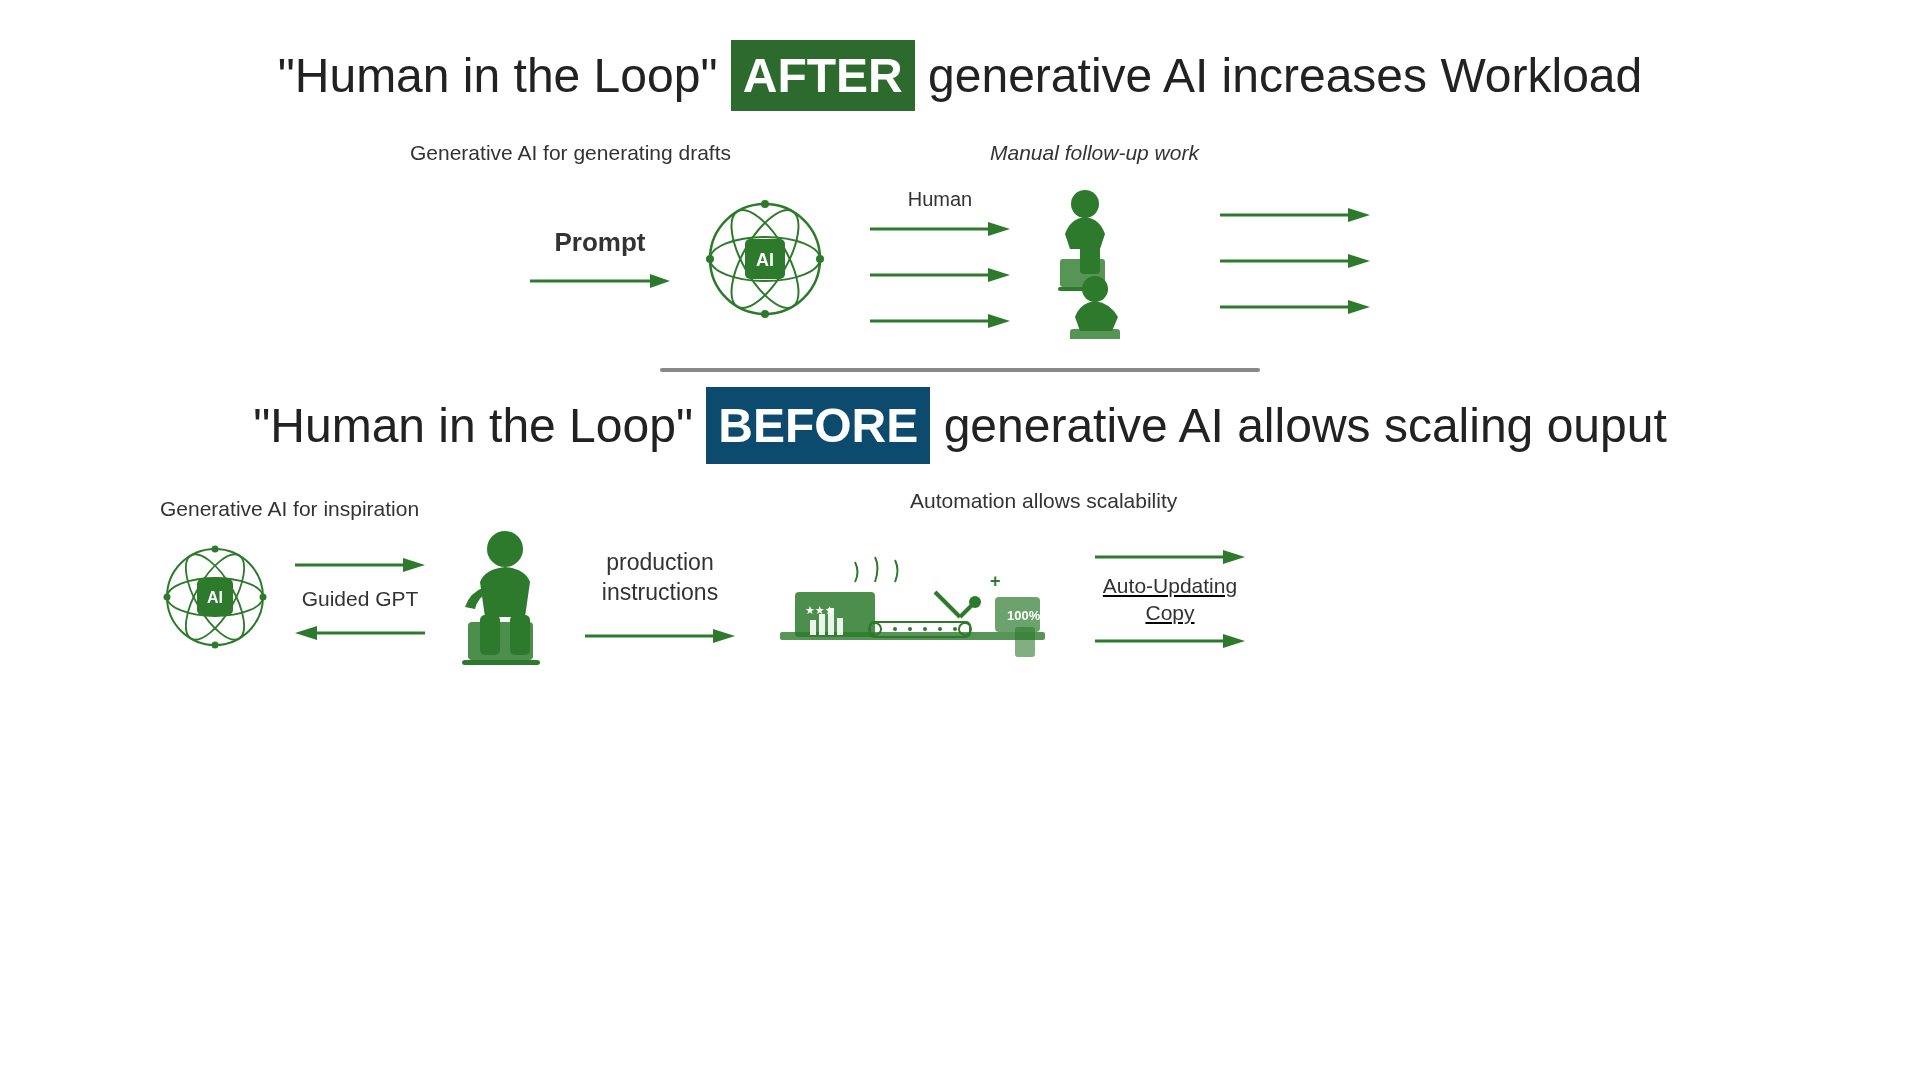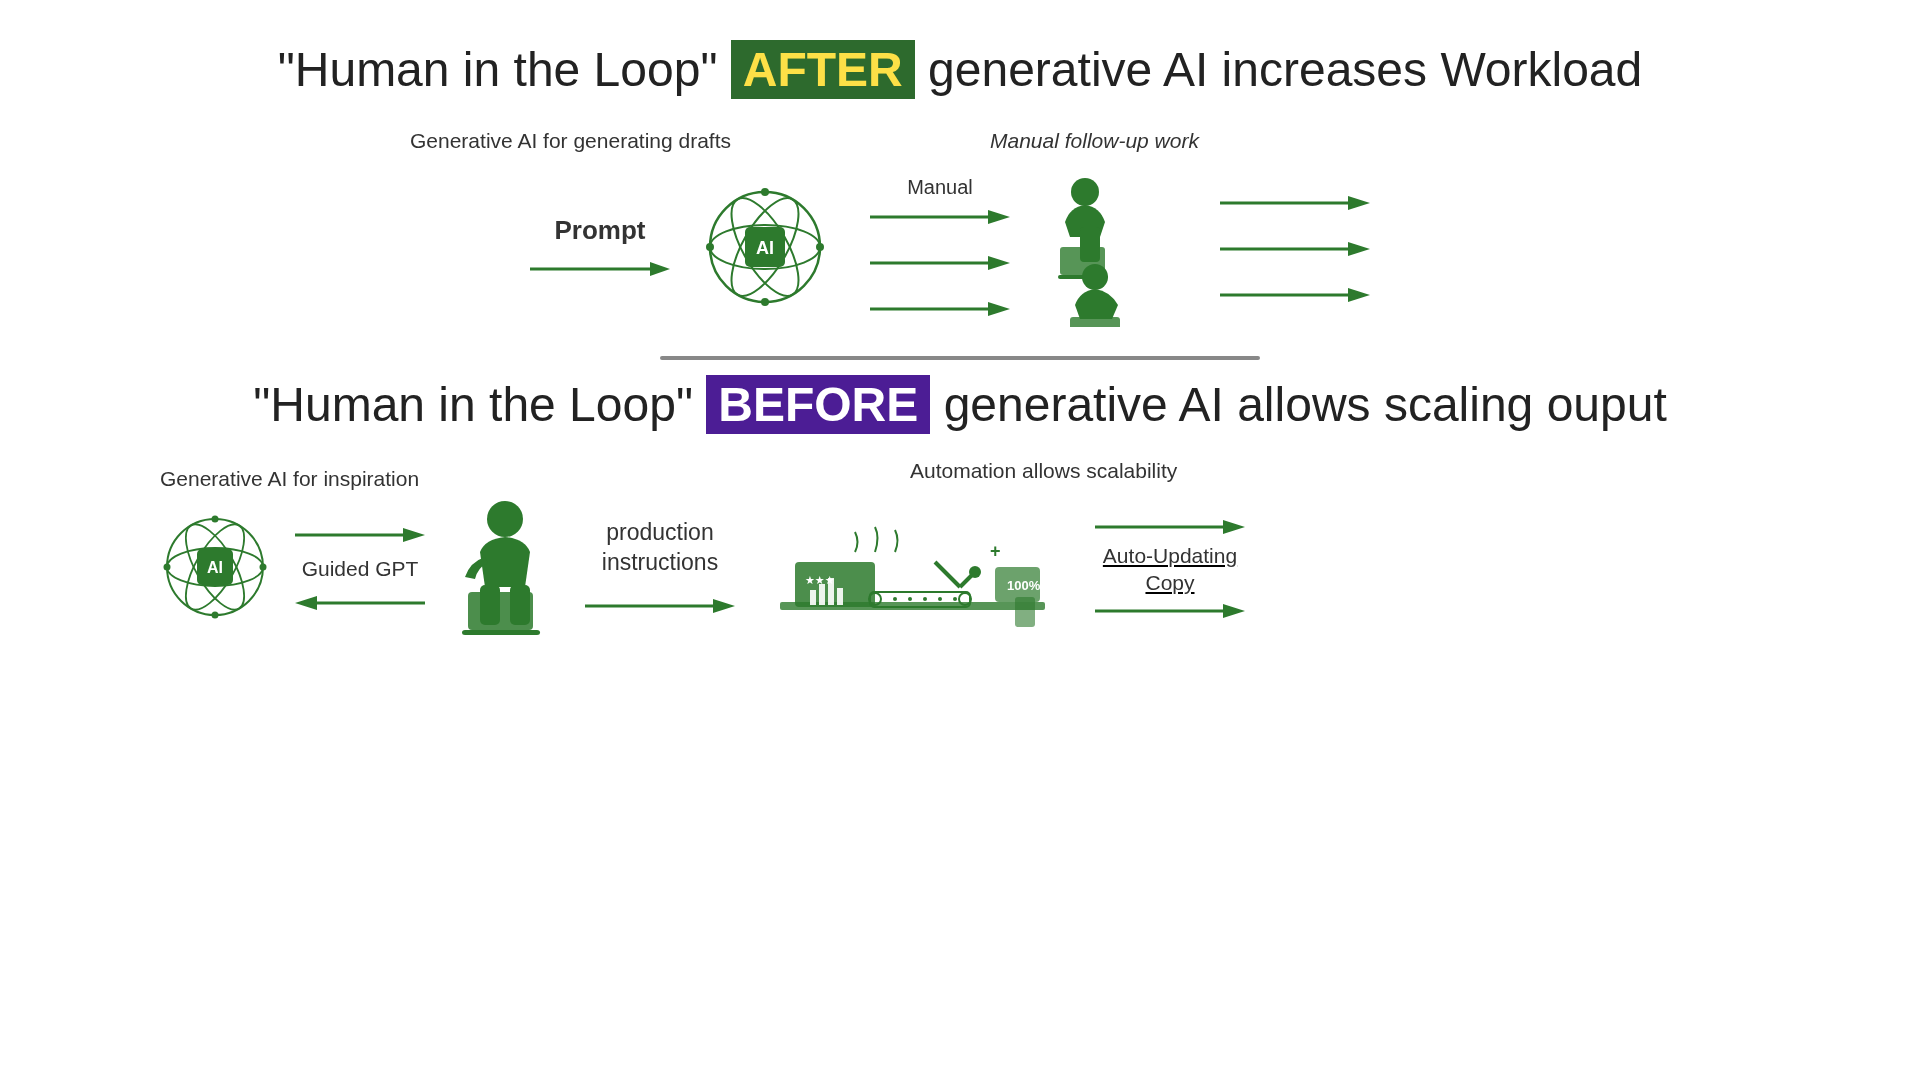--- a/index.html
+++ b/index.html
@@ -40,8 +40,8 @@
 
     .highlight-after {
       background-color: #2d6a2d;
-      color: #fde047;
-      padding: 2px 12px;
+      color: #ffffff;
+      padding: 8px 12px;
       font-weight: 700;
       display: inline-block;
     }

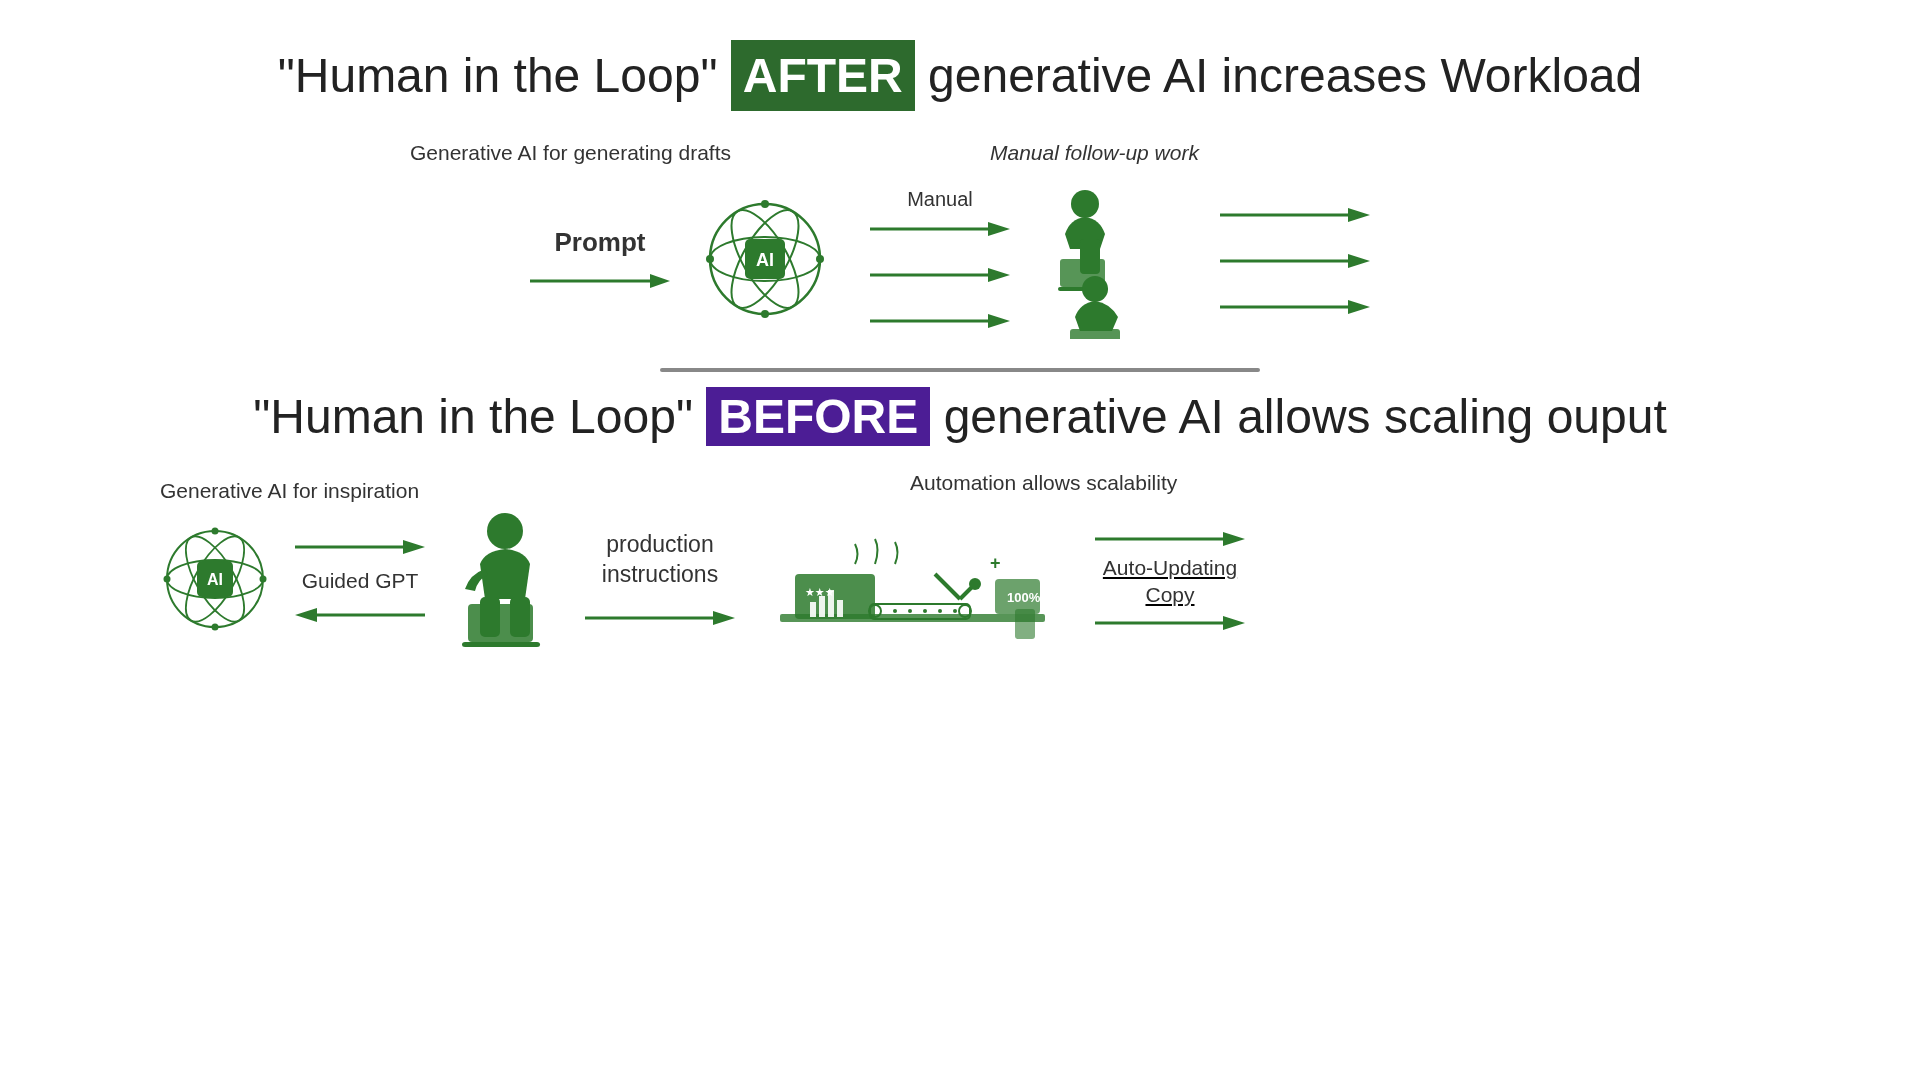--- a/index.html
+++ b/index.html
@@ -148,7 +148,7 @@
 
       <div style="display:flex; flex-direction:column; gap:18px; align-items:center; margin: 0 20px;">
         <div style="display:flex; flex-direction:column; align-items:center;">
-          <span style="font-size:20px; color:#333; margin-bottom:4px;">Manual</span>
+          <span style="font-size:20px; color:#333; margin-bottom:4px;">Human</span>
           <svg width="140" height="28" viewBox="0 0 140 28">
             <line x1="0" y1="14" x2="118" y2="14" stroke="#2d7a2d" stroke-width="3"></line>
             <polygon points="118,7 140,14 118,21" fill="#2d7a2d"></polygon>

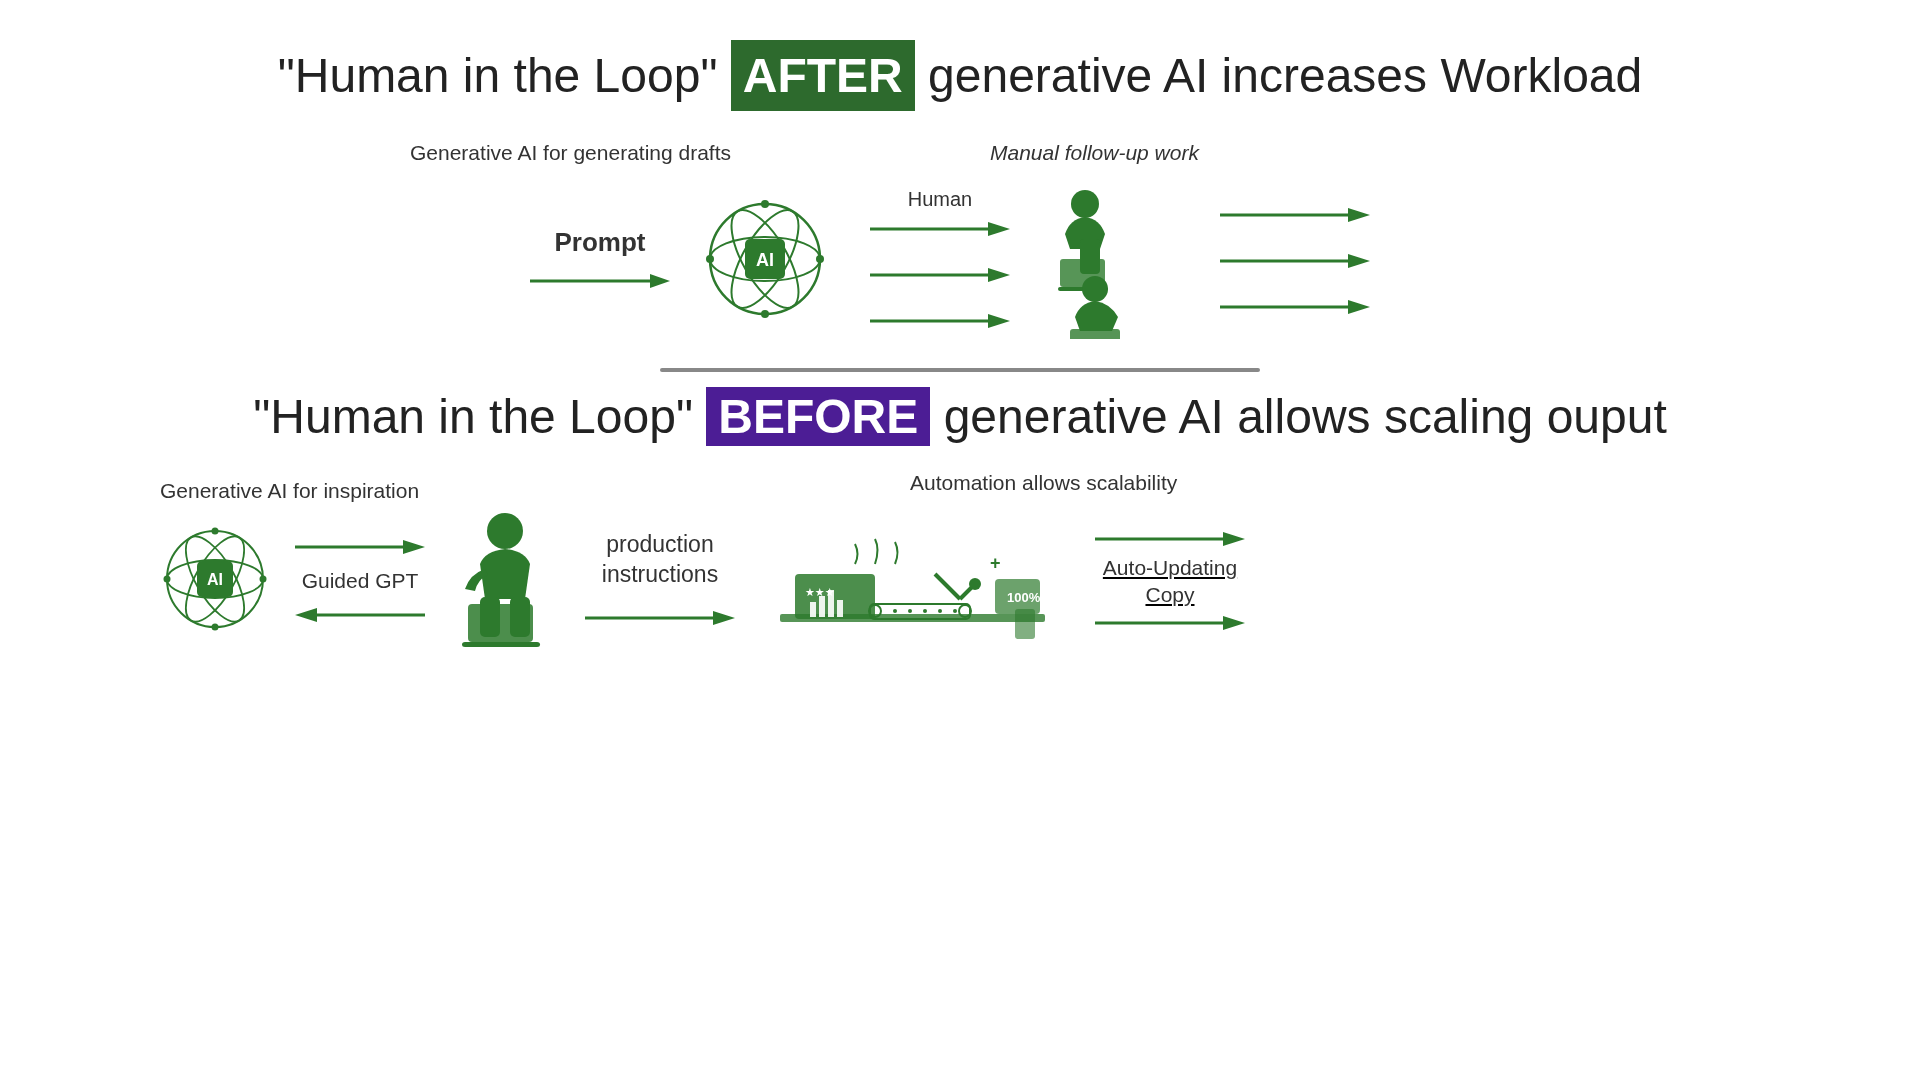--- a/index.html
+++ b/index.html
@@ -47,9 +47,9 @@
     }
 
     .highlight-before {
-      background-color: #4c1d95;
+      background-color: #0c4a6e;
       color: white;
-      padding: 2px 12px;
+      padding: 11px 12px;
       font-weight: 700;
       display: inline-block;
     }

